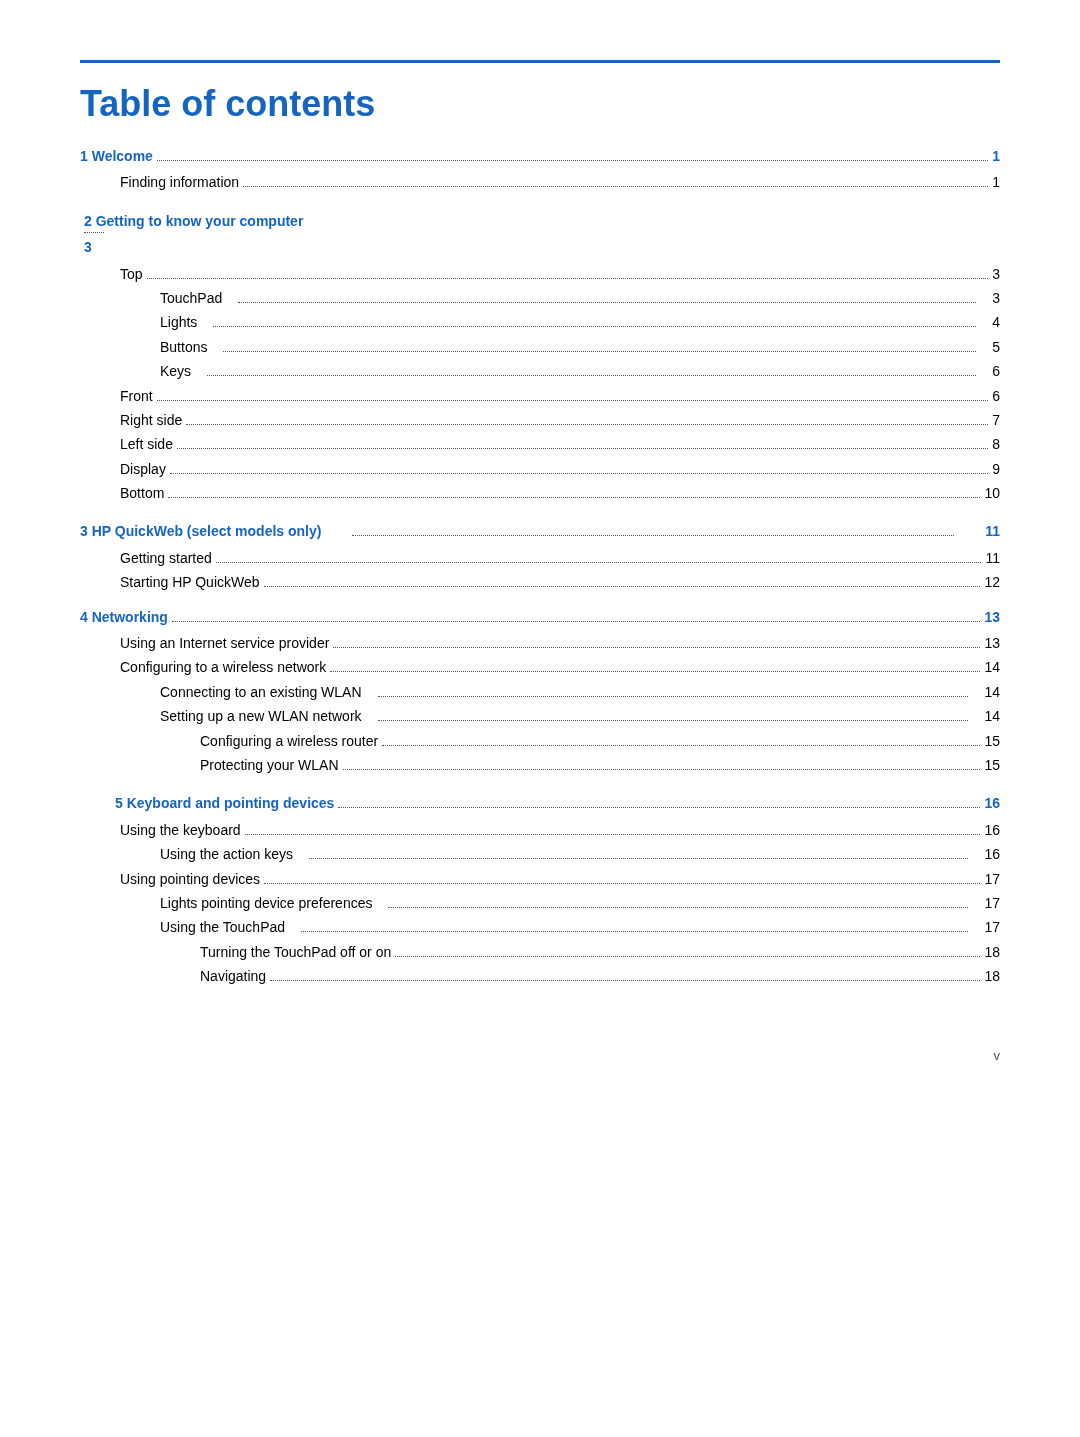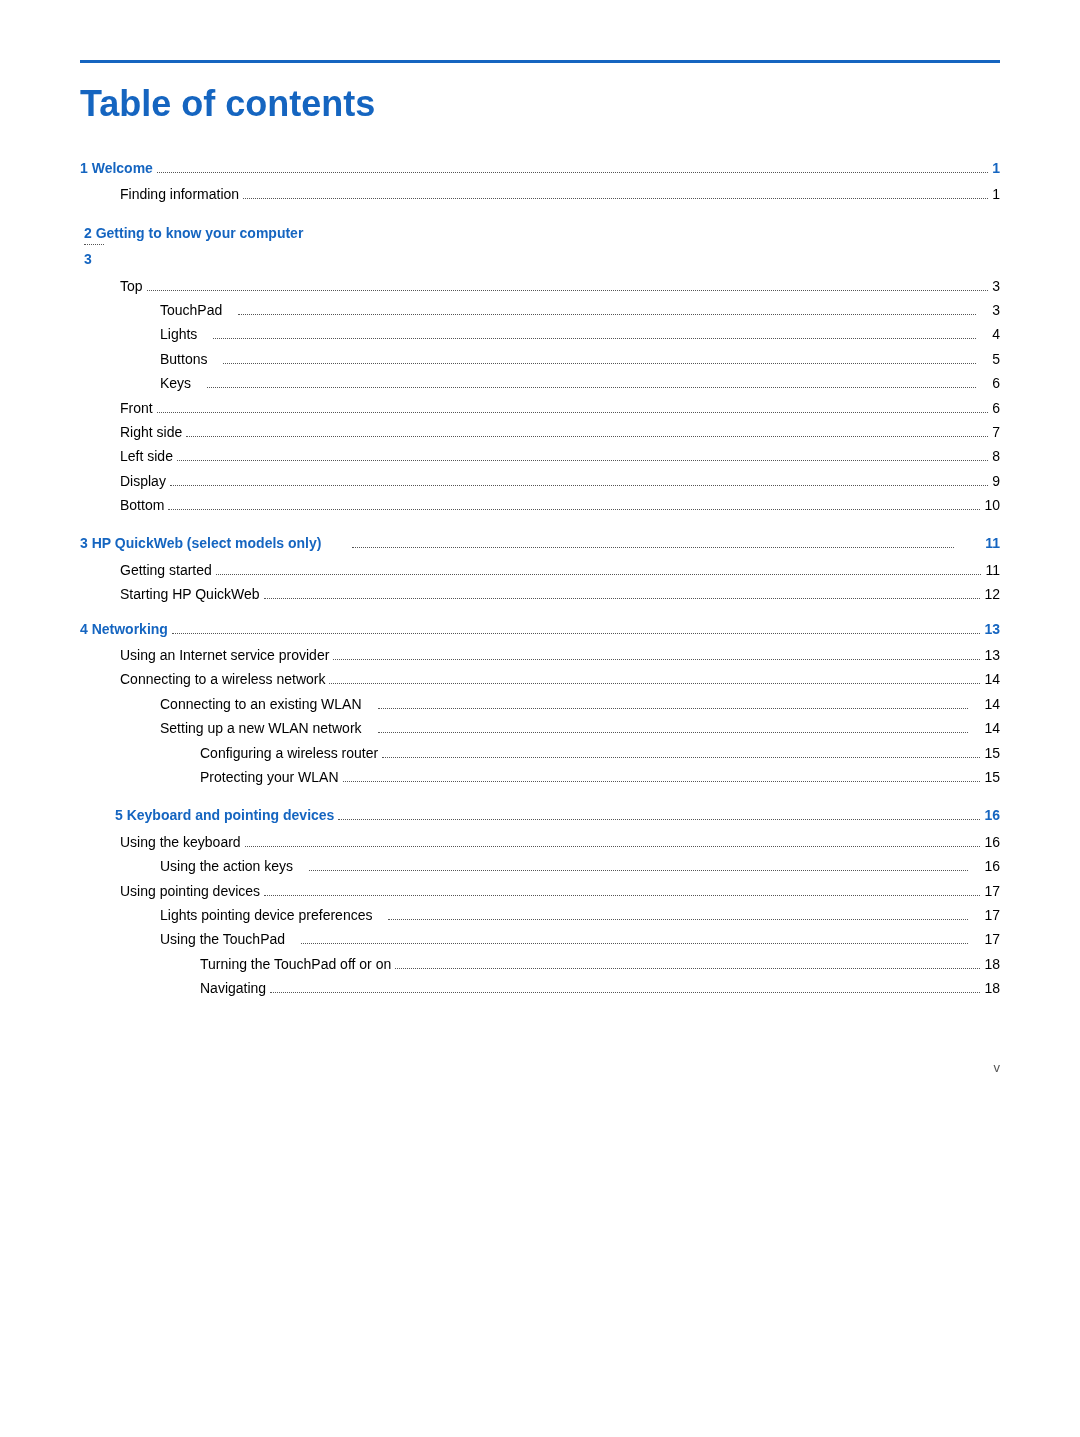--- a/index.html
+++ b/index.html
@@ -25,7 +25,7 @@
       font-size: 36px;
       font-weight: bold;
       color: #1565c0;
-      margin-bottom: 32px;
+      margin-bottom: 20px;
     }
 
     .toc-container {

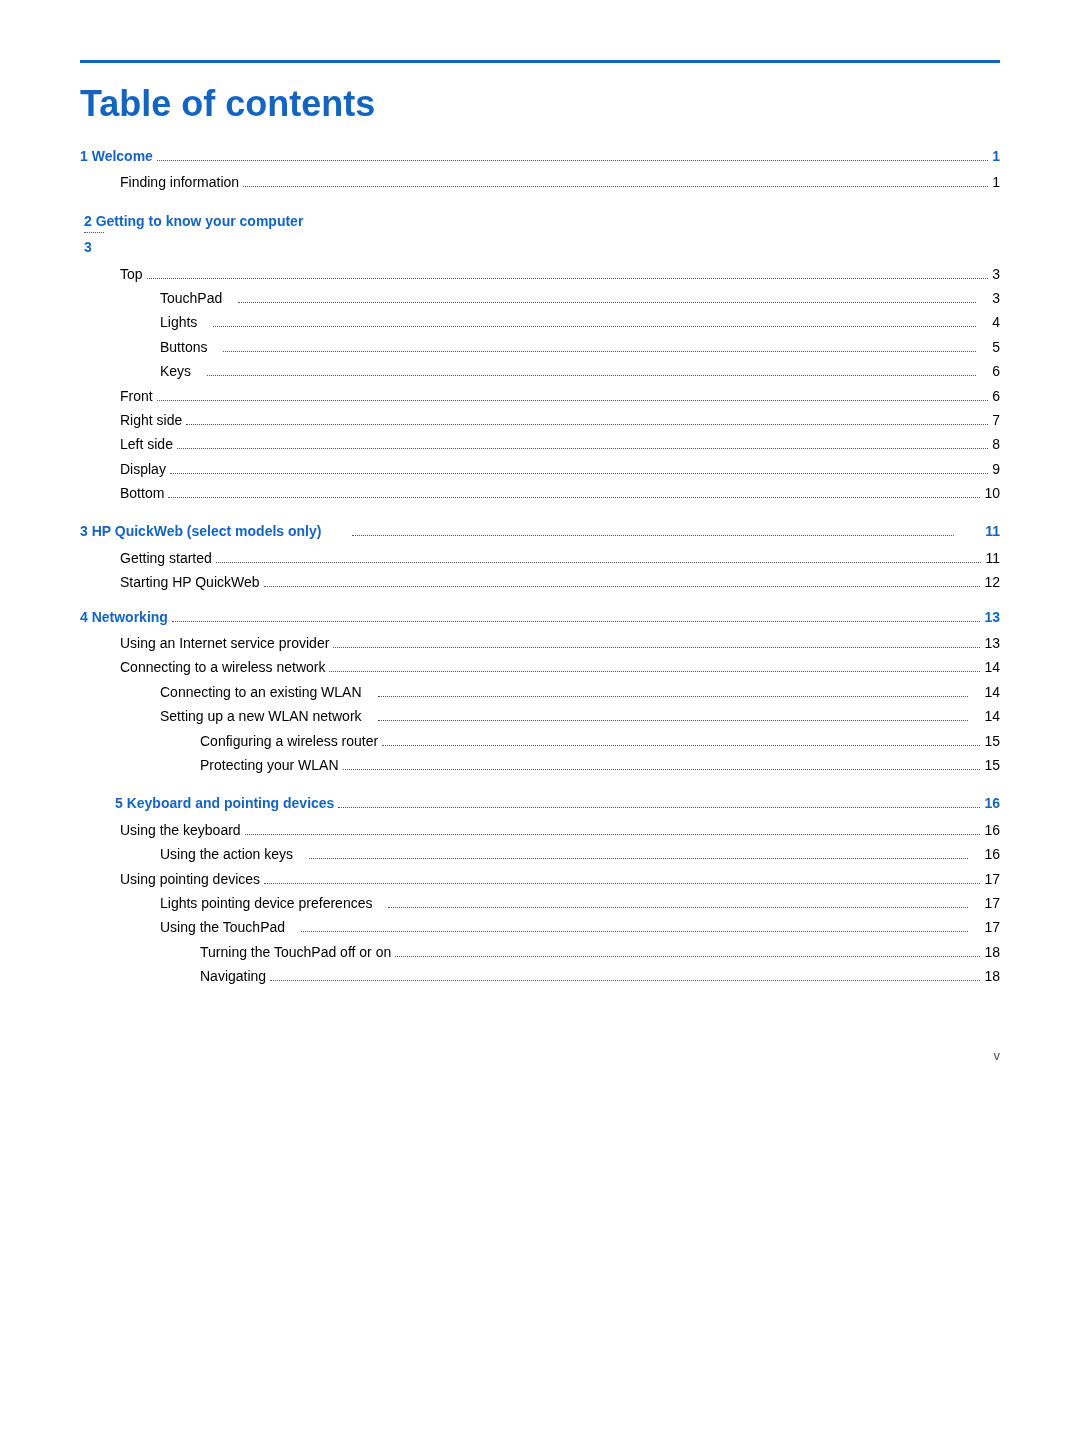--- a/index.html
+++ b/index.html
@@ -183,7 +183,7 @@
       <span class="page-num">13</span>
     </div>
     <div class="toc-entry level-2">
-      <span class="entry-text">Connecting to a wireless network</span>
+      <span class="entry-text">Configuring to a wireless network</span>
       <span class="dots"></span>
       <span class="page-num">14</span>
     </div>

